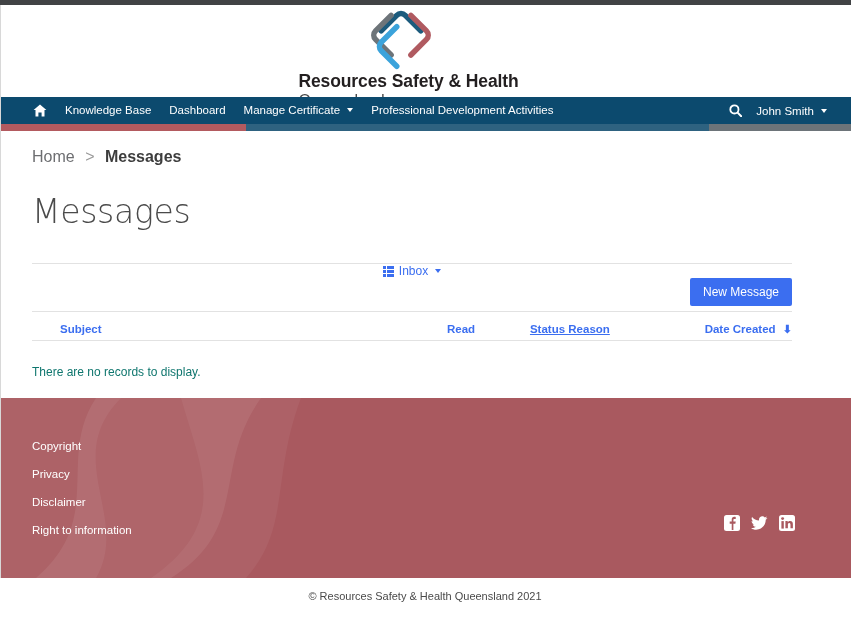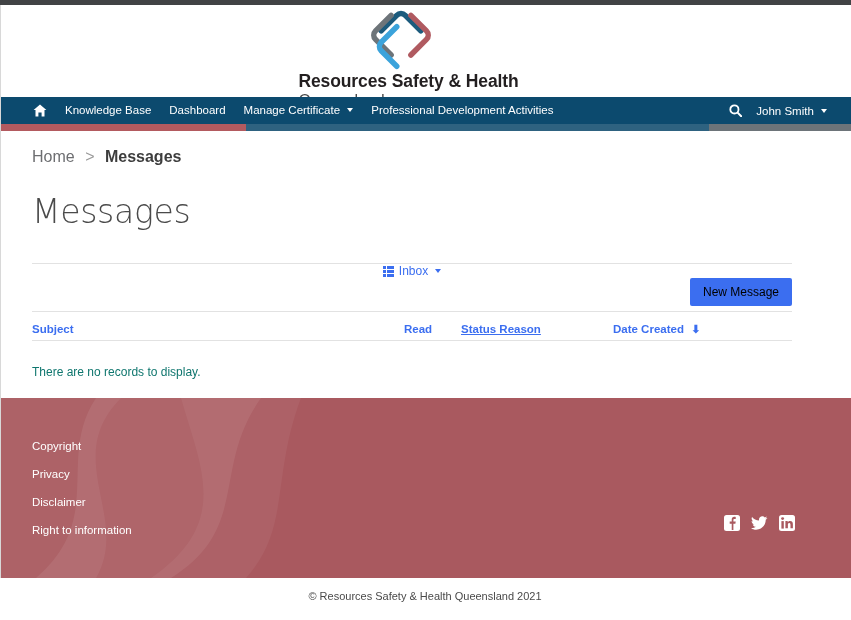--- a/index.html
+++ b/index.html
@@ -185,7 +185,7 @@
   .new-msg-btn {
     margin-left: auto;
     background: #3b6ef0;
-    color: #000000;
+    color: #ffffff;
     font-size: 12px;
     border: none;
     border-radius: 2px;

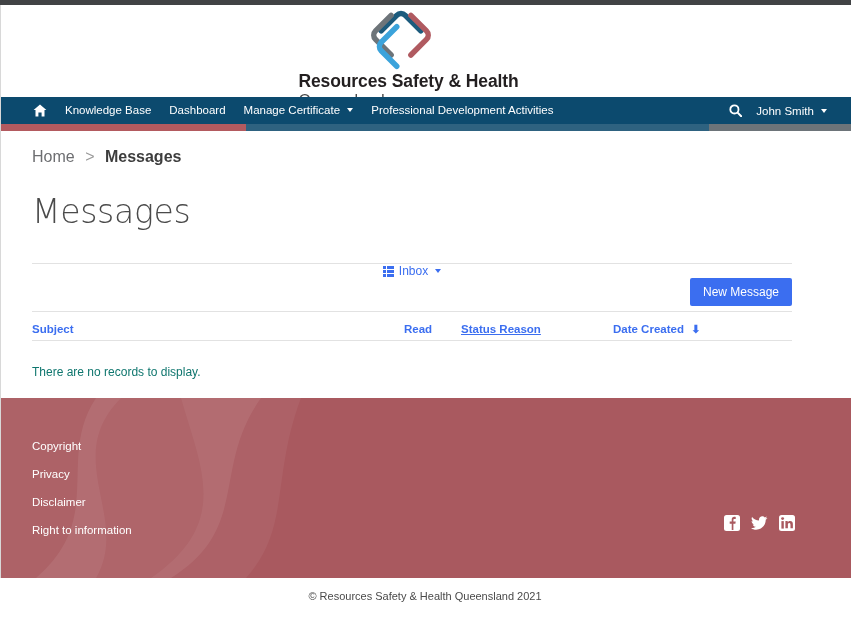--- a/index.html
+++ b/index.html
@@ -207,6 +207,7 @@
     font-weight: bold;
     cursor: pointer;
     white-space: nowrap;
+    margin-left: 28px;
   }
   .th-subject { width: 372px; }
   .th-read { width: 57px; }

